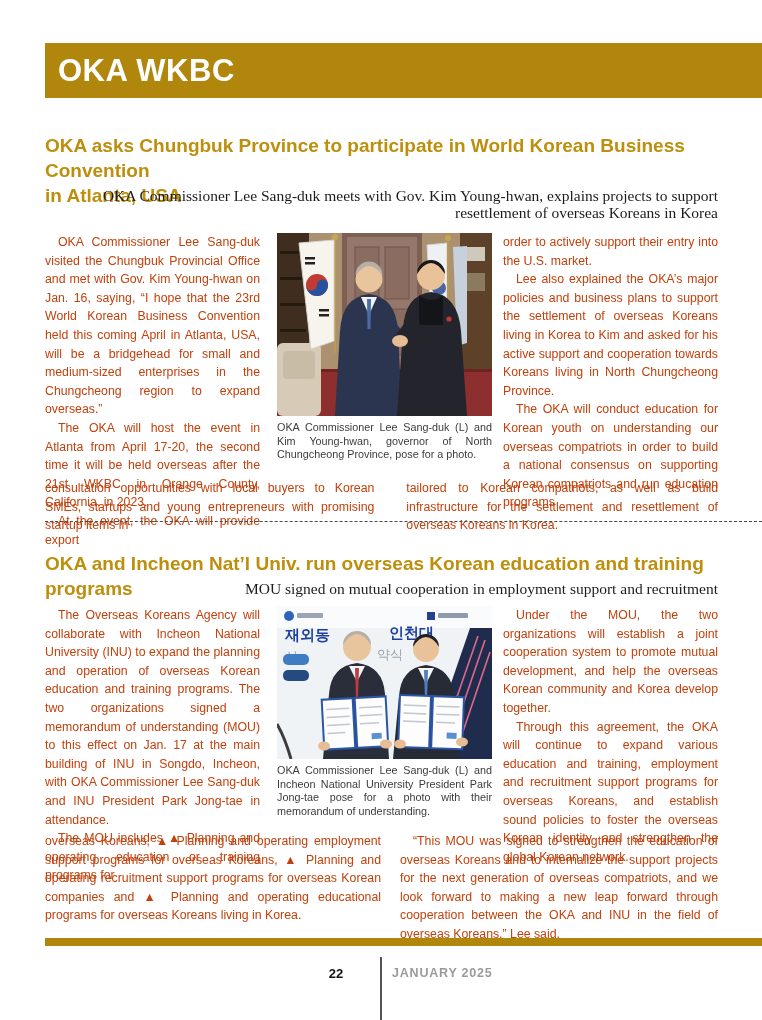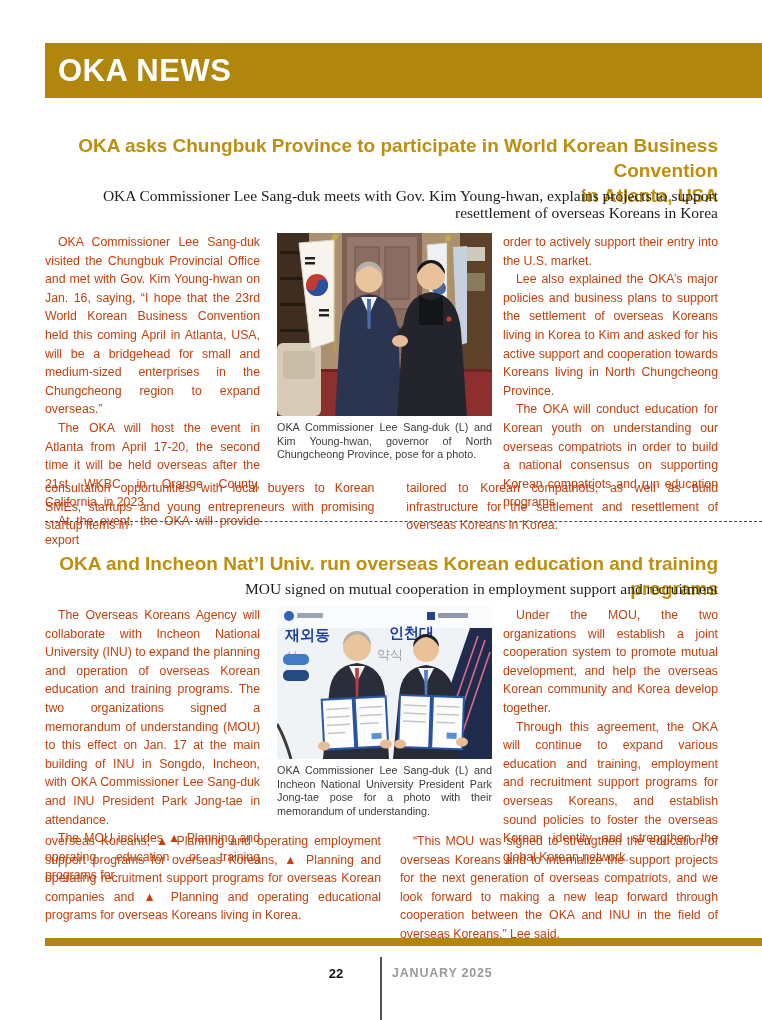--- a/index.html
+++ b/index.html
@@ -85,7 +85,7 @@
 <div class="page">
 
   <div class="banner">
-    <div class="banner-title">OKA NEWS</div>
+    <div class="banner-title">OKA WKBC</div>
   </div>
 
   <div class="a-title" id="a1-title">

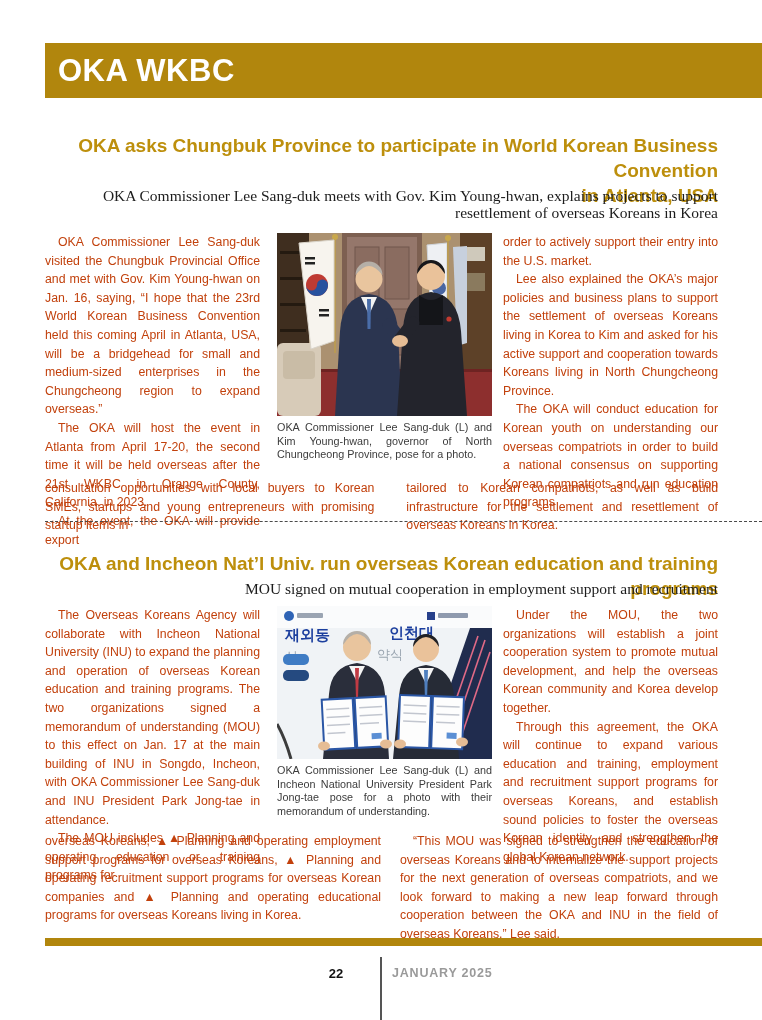--- a/index.html
+++ b/index.html
@@ -18,7 +18,7 @@
   }
   
   .a-title {
-    position:absolute; left:45px; width:673px; text-align:right;
+    position:absolute; left:45px; width:673px; text-align:left;
     color:#bd8f0c; font-weight:bold; font-size:19px; line-height:25px;
   }
   .a-sub {

